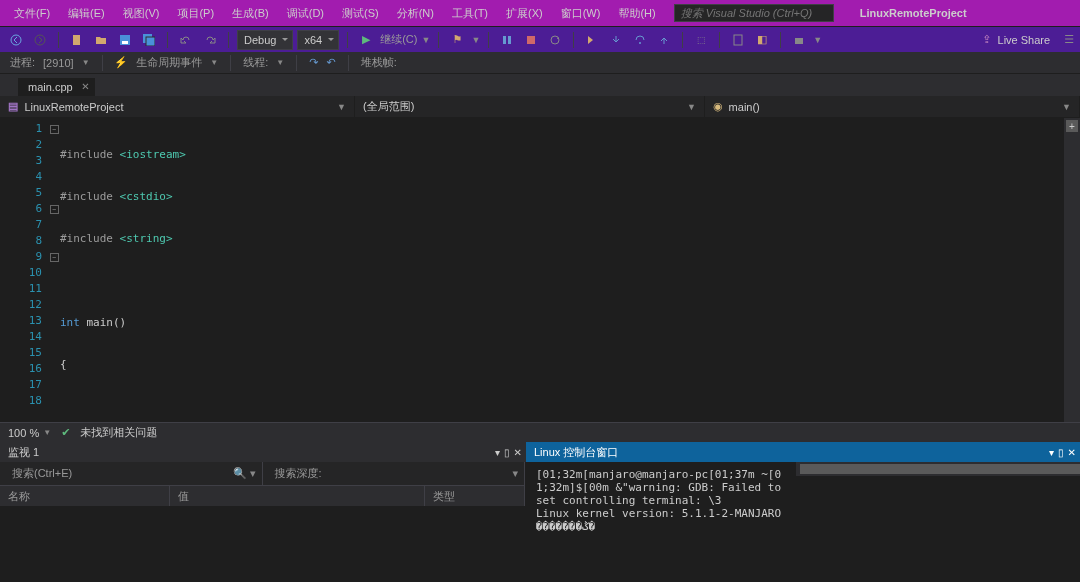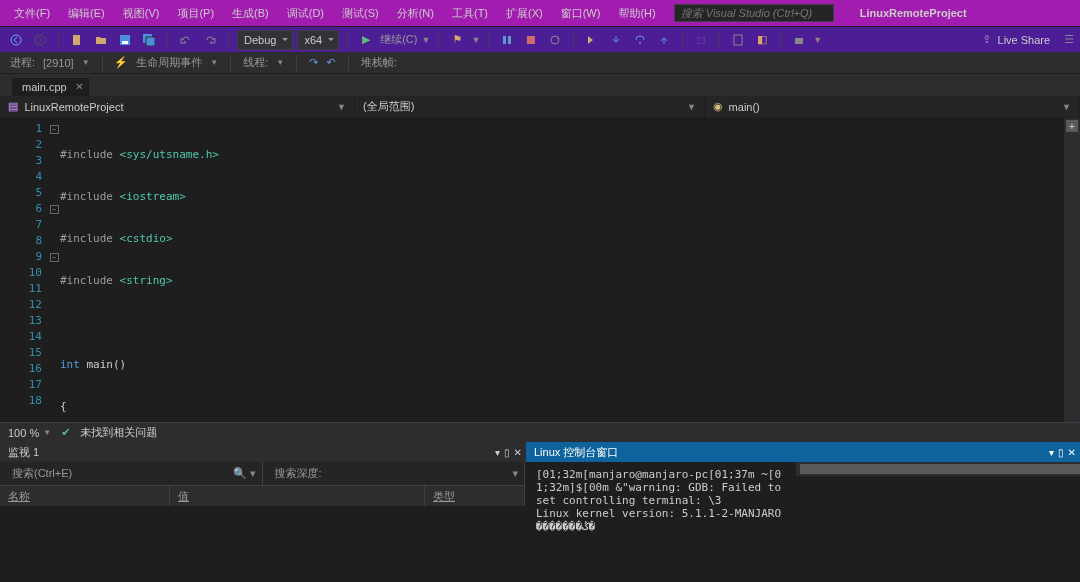--- a/index.html
+++ b/index.html
@@ -26,7 +26,7 @@
 
 .toolbar2 { height: 22px; background: #2d2d30; display: flex; align-items: center; padding: 0 10px; gap: 8px; color: #999; border-bottom: 1px solid #1e1e1e; }
 
-.tab-strip { height: 22px; background: #2d2d30; display: flex; align-items: flex-end; padding-left: 12px; }
+.tab-strip { height: 22px; background: #2d2d30; display: flex; align-items: flex-end; padding-left: 18px; }
 .file-tab { background: #1e1e1e; padding: 3px 22px 3px 10px; color: #ccc; font-size: 11px; position: relative; border-top: 1px solid #2d2d30; }
 .file-tab .x { position: absolute; right: 5px; top: 3px; color: #888; font-size: 10px; }
 

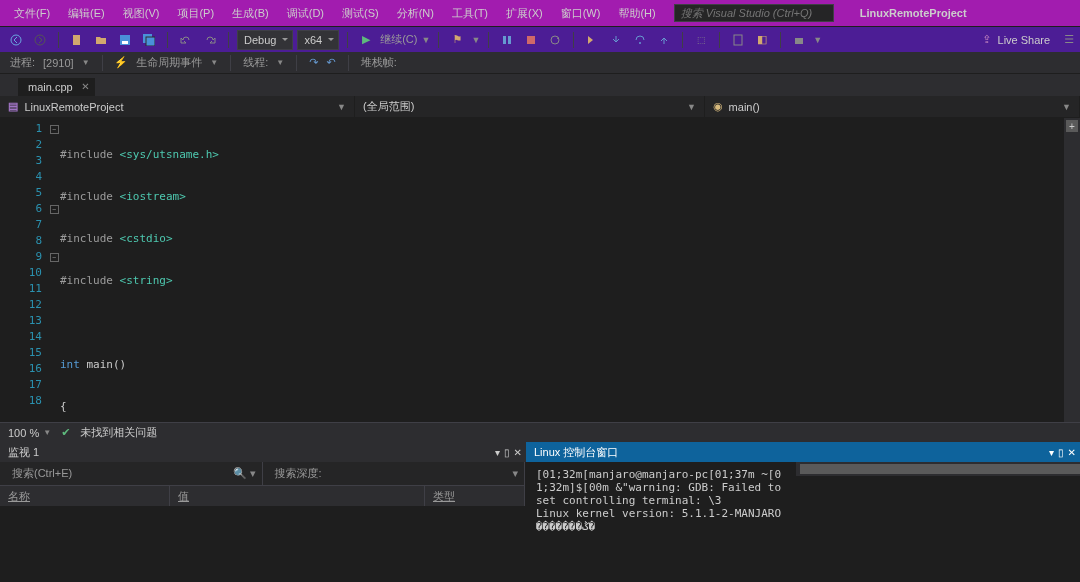--- a/index.html
+++ b/index.html
@@ -306,7 +306,6 @@
       <div></div>
   </div>
   <div class="code">
-    <div class="code-line"><span class="k-pre">#include </span><span class="k-sys">&lt;sys/utsname.h&gt;</span></div>
     <div class="code-line"><span class="k-pre">#include </span><span class="k-sys">&lt;iostream&gt;</span></div>
     <div class="code-line"><span class="k-pre">#include </span><span class="k-sys">&lt;cstdio&gt;</span></div>
     <div class="code-line"><span class="k-pre">#include </span><span class="k-sys">&lt;string&gt;</span></div>

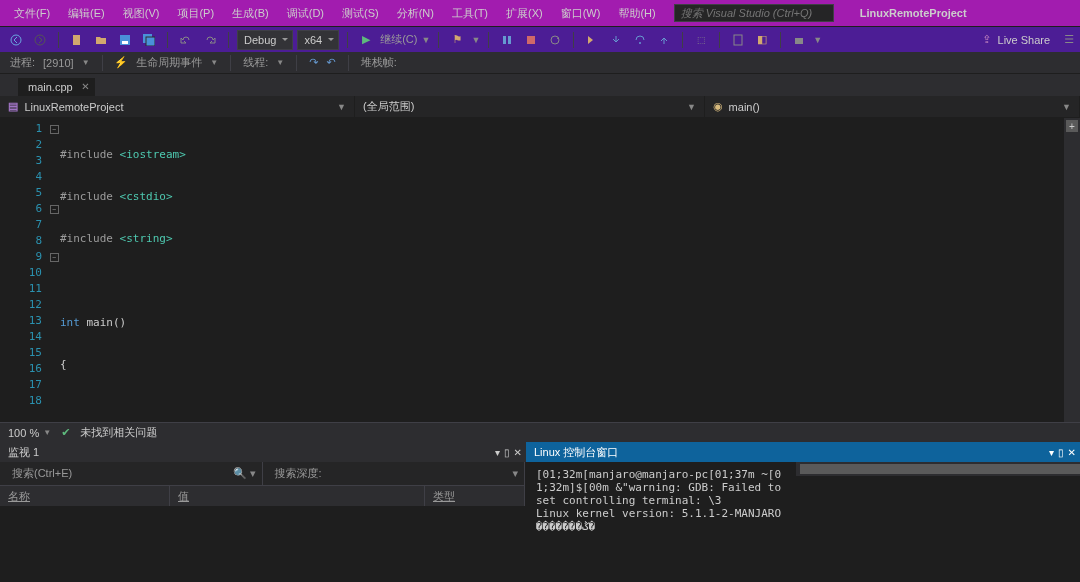--- a/index.html
+++ b/index.html
@@ -67,7 +67,7 @@
 .watch-search { flex: 1; display: flex; align-items: center; padding: 0 12px; color: #999; border-right: 1px solid #3f3f46; position: relative; }
 .watch-search .mag { position: absolute; right: 6px; color: #888; }
 .watch-head { height: 20px; display: flex; background: #2d2d30; color: #999; }
-.watch-head div { padding: 3px 8px; border-right: 1px solid #3f3f46; text-decoration: underline; }
+.watch-head div { padding: 3px 8px; border-right: 1px solid #3f3f46; }
 .wh1 { width: 170px; } .wh2 { width: 255px; } .wh3 { flex: 1; }
 .watch-body { flex: 1; background: #1e1e1e; }
 

